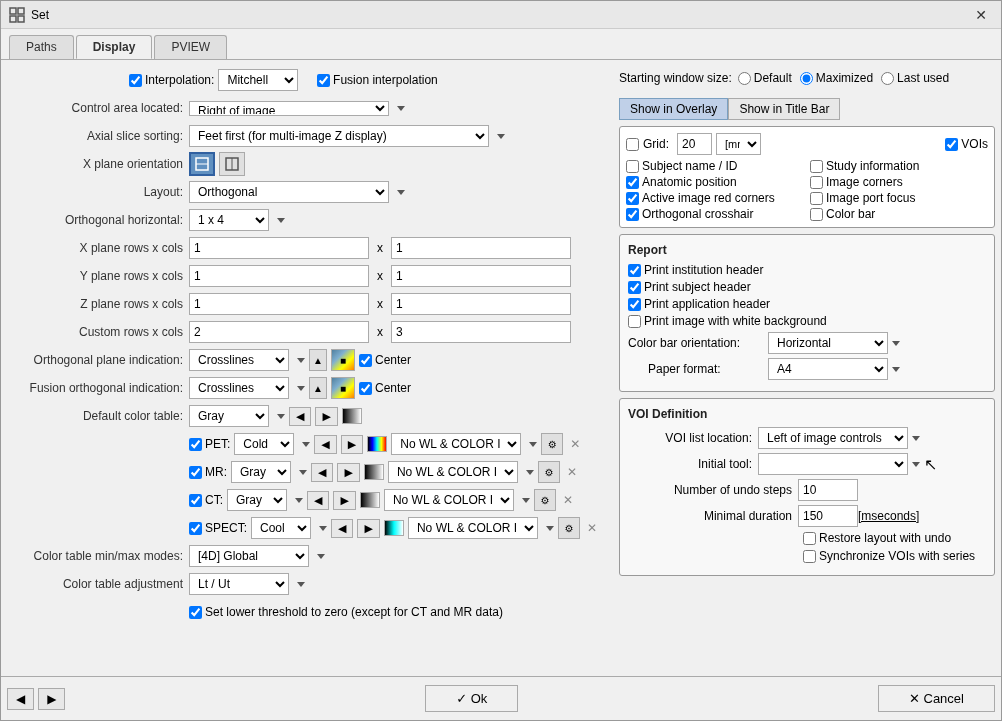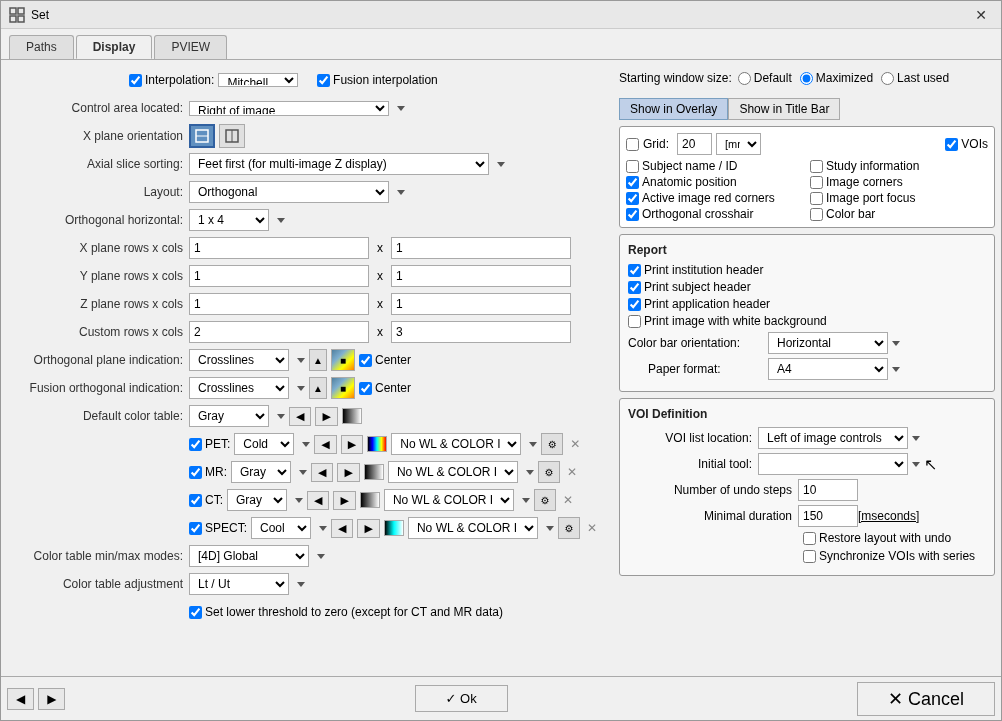--- a/index.html
+++ b/index.html
@@ -78,7 +78,7 @@
             <input type="checkbox" checked="" style="">
             <span>Interpolation:</span>
           </label>
-          <select style="width:80px;height:14px;">
+          <select style="width:80px;height:22px;">
             <option>Mitchell</option>
           </select>
           <span></span>

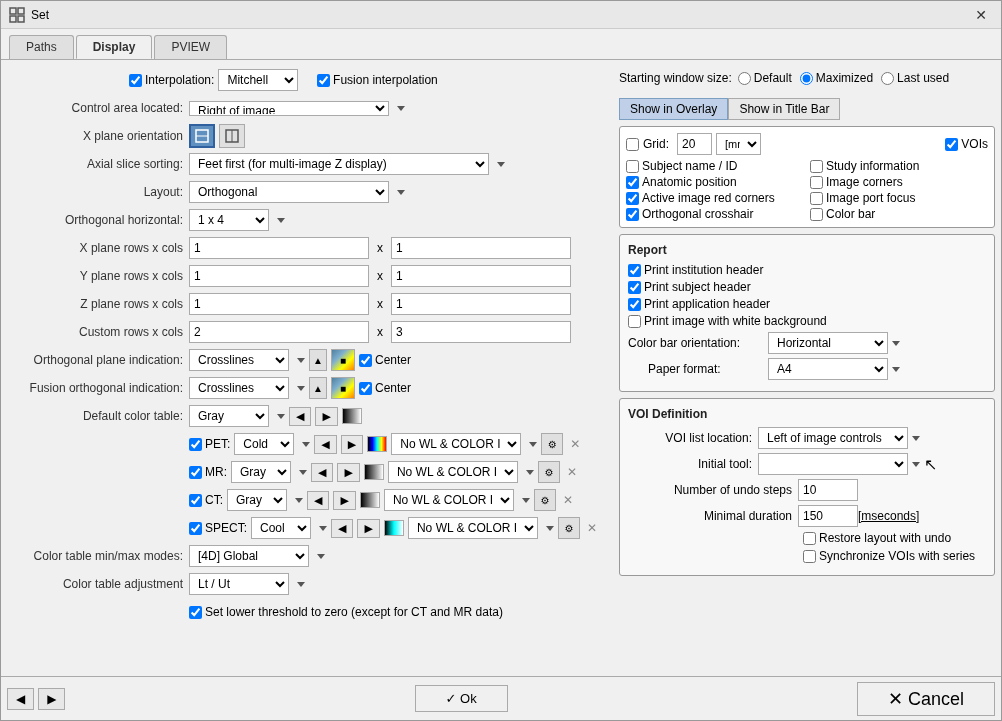--- a/index.html
+++ b/index.html
@@ -101,6 +101,16 @@
       </div>
 
       <div class="row">
+        <span class="label label-wider">Axial slice sorting:</span>
+        <div class="control-row">
+          <select style="width:300px;height:22px;">
+            <option>Feet first  (for multi-image Z display)</option>
+          </select>
+          <span class="arrow-down"></span>
+        </div>
+      </div>
+
+      <div class="row">
         <span class="label label-wider">X plane orientation</span>
         <div class="control-row">
           <button class="icon-btn" style="width:26px;height:24px;background:#6090c0;border:2px solid #3060a0;">
@@ -115,16 +125,6 @@
                 <line x1="7" y1="1" x2="7" y2="13" stroke="#555" stroke-width="1"></line>
               </svg>
           </button>
-        </div>
-      </div>
-
-      <div class="row">
-        <span class="label label-wider">Axial slice sorting:</span>
-        <div class="control-row">
-          <select style="width:300px;height:22px;">
-            <option>Feet first  (for multi-image Z display)</option>
-          </select>
-          <span class="arrow-down"></span>
         </div>
       </div>
 

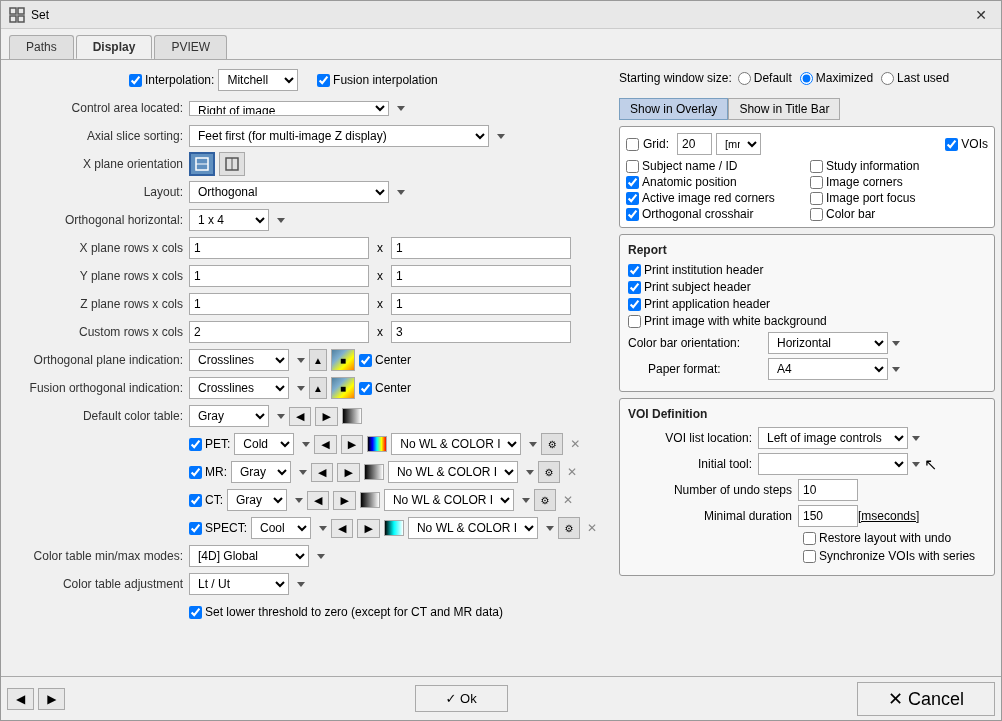--- a/index.html
+++ b/index.html
@@ -35,7 +35,7 @@
     .nav-btn { background: #e8e8e8; border: 1px solid #aaa; padding: 2px 6px; cursor: pointer; font-size: 11px; }
     .bottom-bar { border-top: 1px solid #aaa; padding: 6px; display: flex; justify-content: space-between; align-items: center; height: 44px; }
     .ok-btn { background: #f0f0f0; border: 1px solid #aaa; padding: 5px 30px; cursor: pointer; font-size: 13px; }
-    .cancel-btn { background: #f0f0f0; border: 1px solid #aaa; padding: 5px 30px; cursor: pointer; font-size: 18px; }
+    .cancel-btn { background: #f0f0f0; border: 1px solid #aaa; padding: 5px 30px; cursor: pointer; font-size: 13px; }
     .bottom-nav { display: flex; gap: 4px; }
     .nav-arrow { background: #e8e8e8; border: 1px solid #aaa; padding: 3px 8px; cursor: pointer; }
     .x-close { color: #888; cursor: pointer; padding: 0 3px; }

